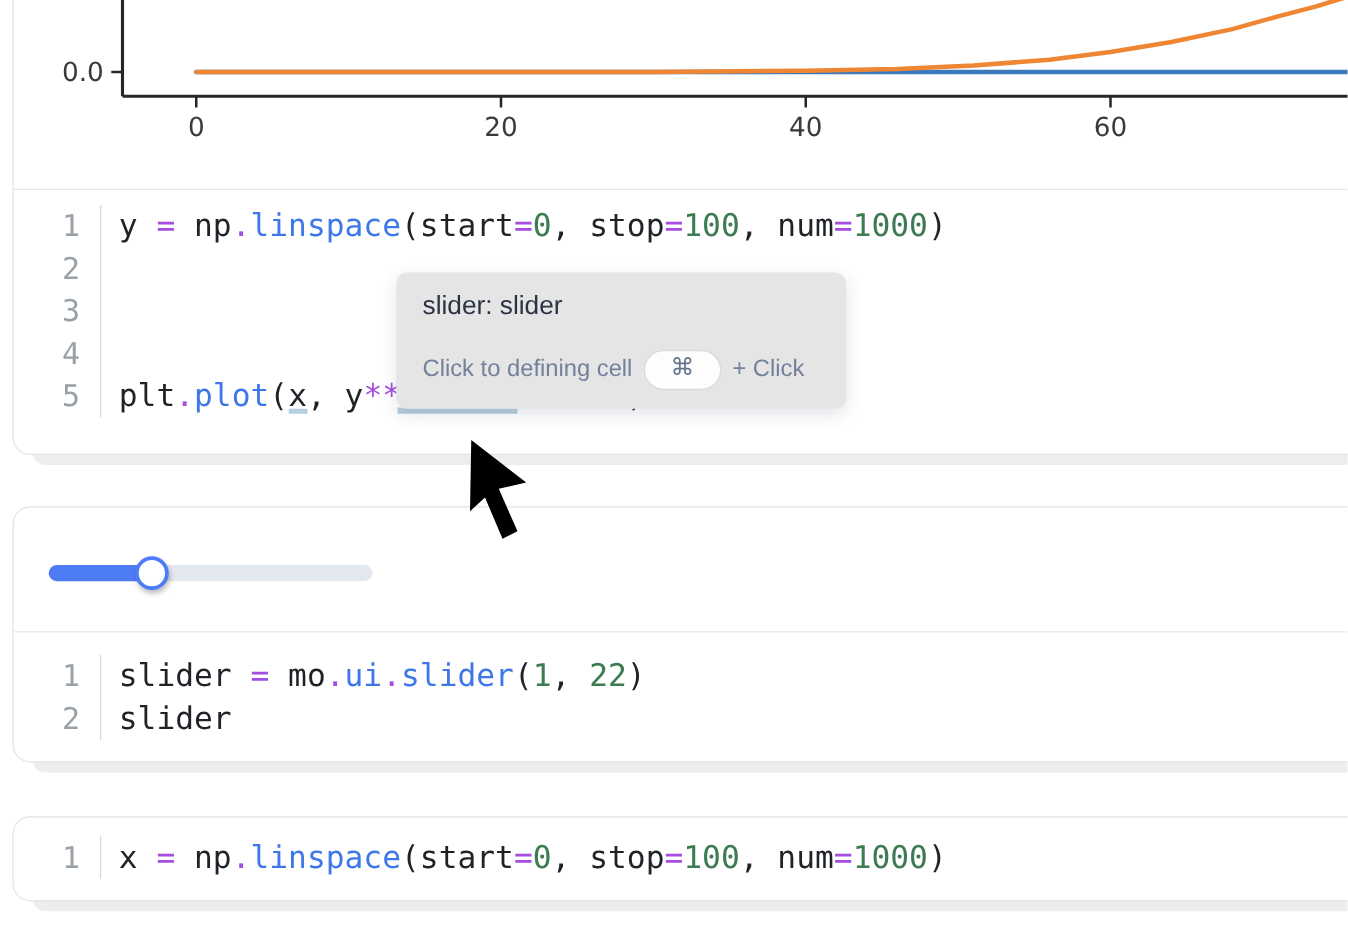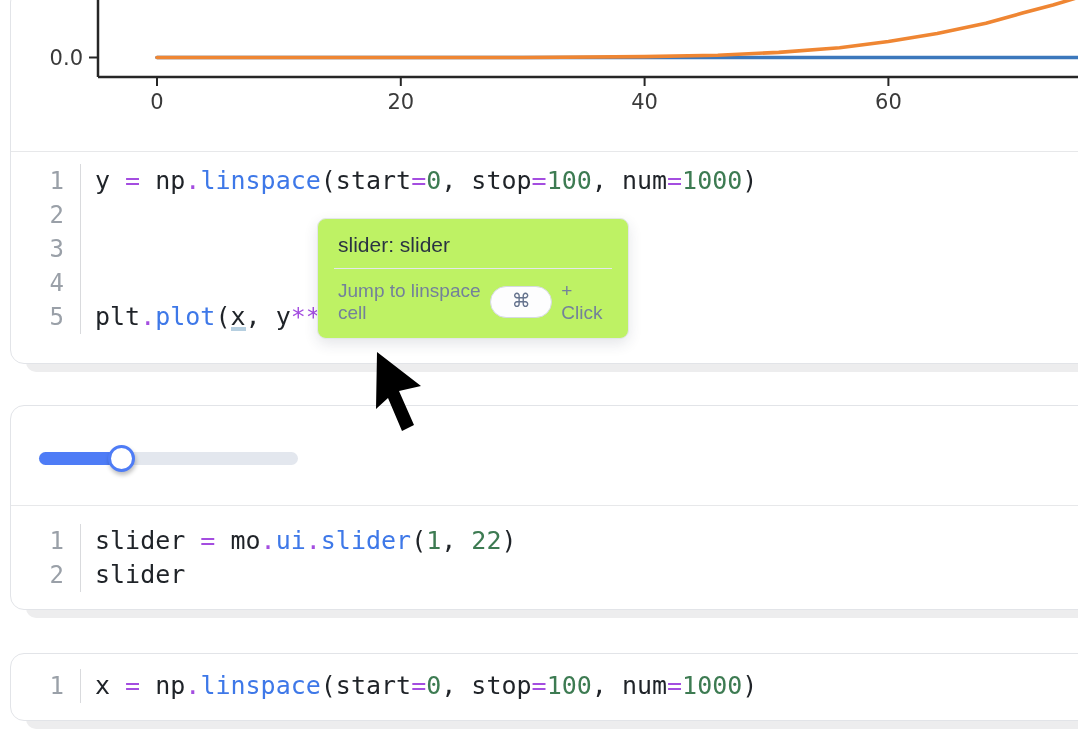--- a/index.html
+++ b/index.html
@@ -53,8 +53,8 @@
 
   
   .tooltip{
-    position:absolute;left:317px;top:218px;width:312px;
-    background:#bef264;border:1px solid #e3e6ea;border-radius:9px;
+    position:absolute;left:317px;top:218px;width:360px;
+    background:#e5e5e5;border:1px solid #e3e6ea;border-radius:9px;
     box-shadow:0 5px 14px rgba(40,50,70,0.12);z-index:30;box-sizing:border-box;
   }
   .tooltip-title{

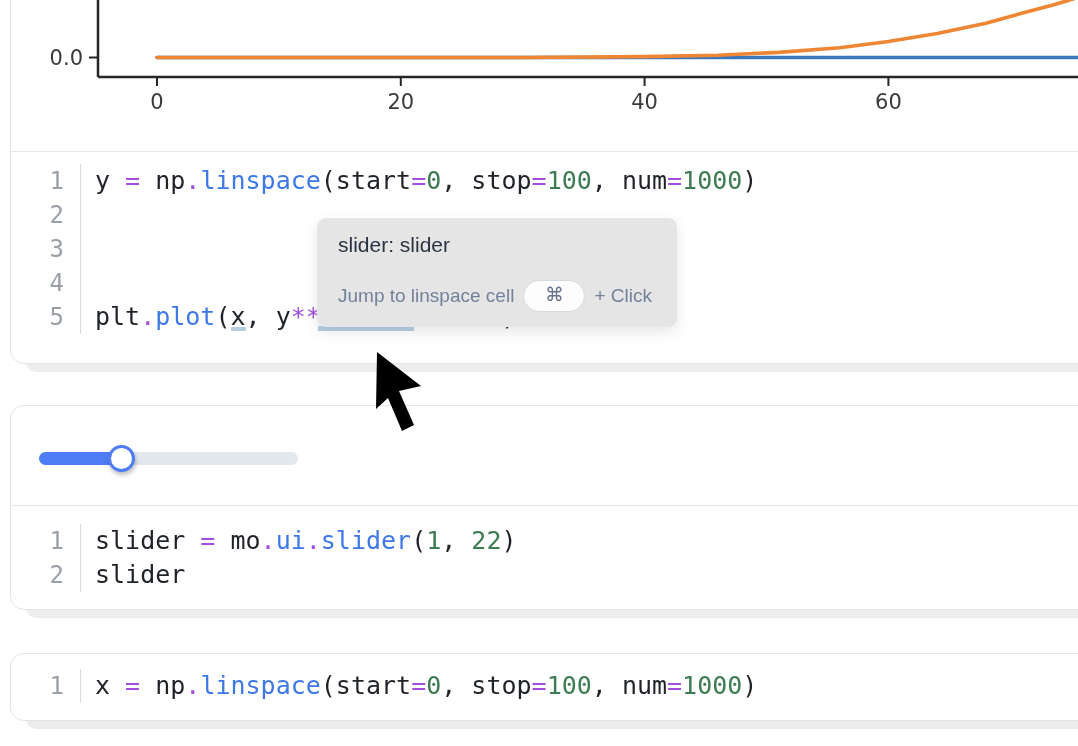--- a/index.html
+++ b/index.html
@@ -122,7 +122,7 @@
   <div class="tooltip-title">slider: slider</div>
   <div class="tooltip-divider"></div>
   <div class="tooltip-hint">
-    <span>Jump to linspace cell</span>
+    <span>Click to defining cell</span>
     <span class="kbd-badge">
       <span>⌘</span>
     </span>

